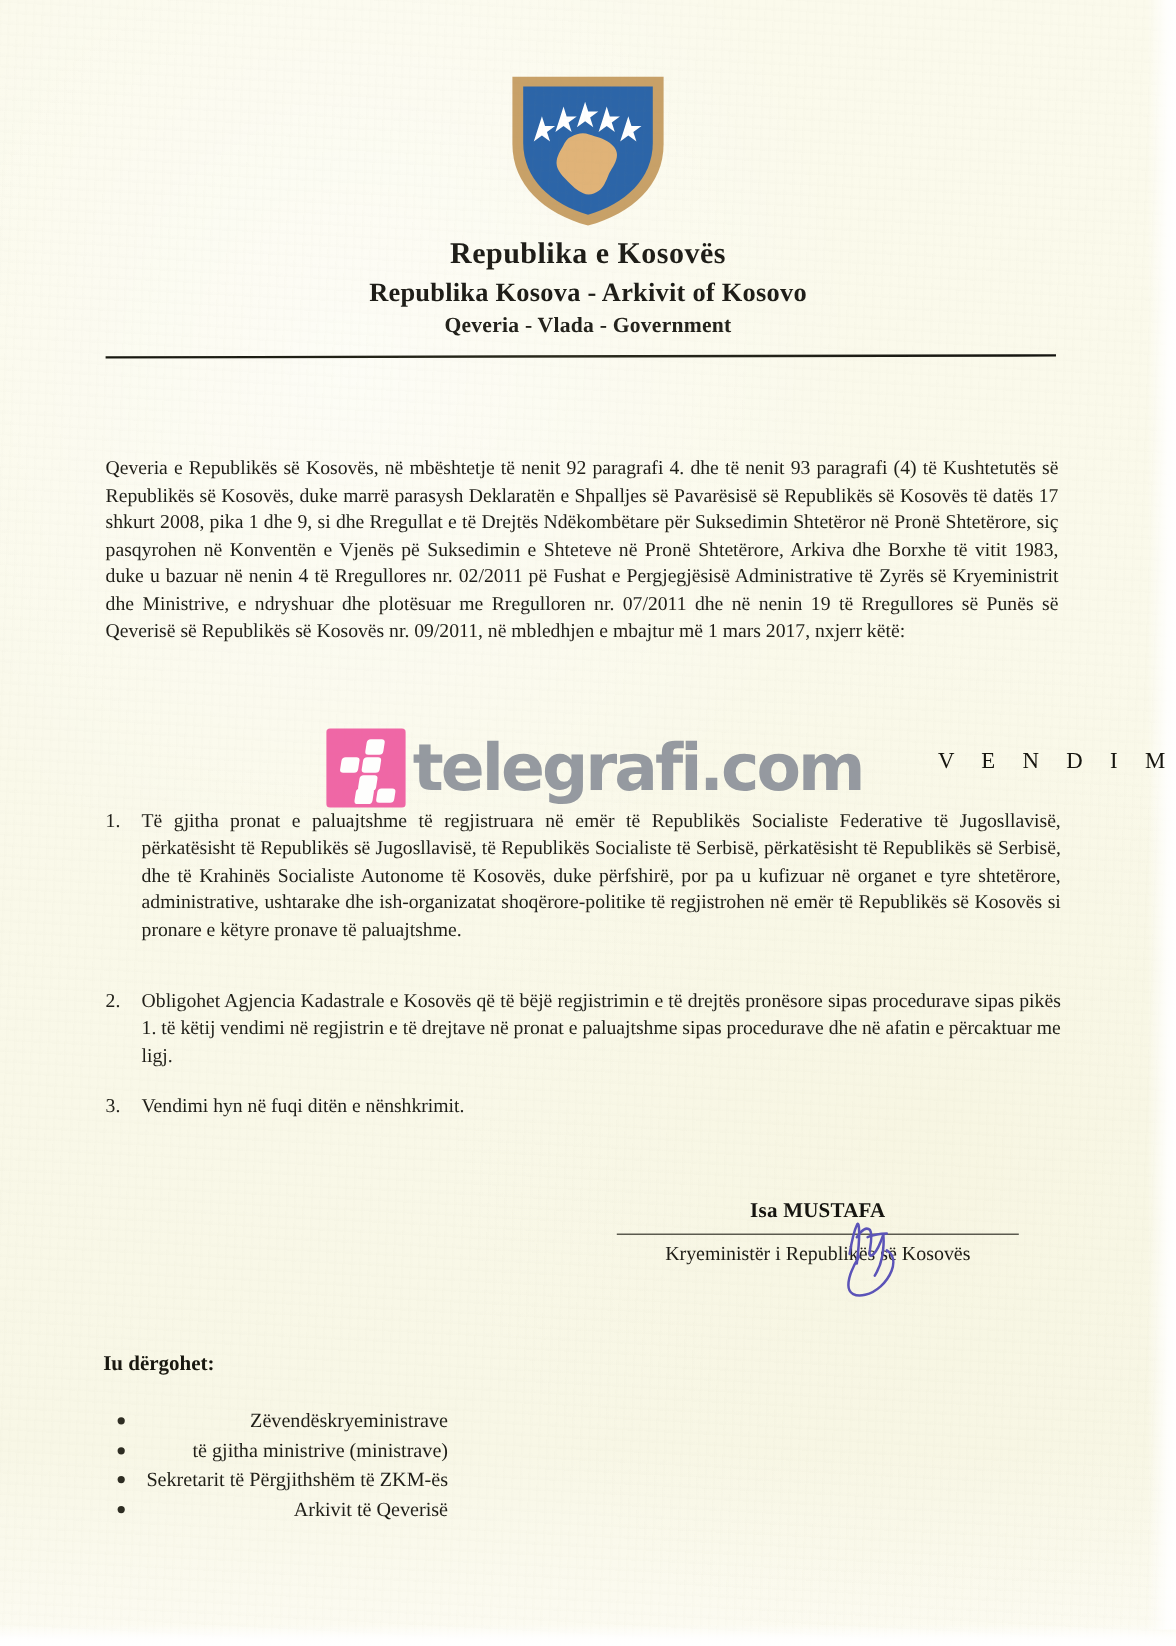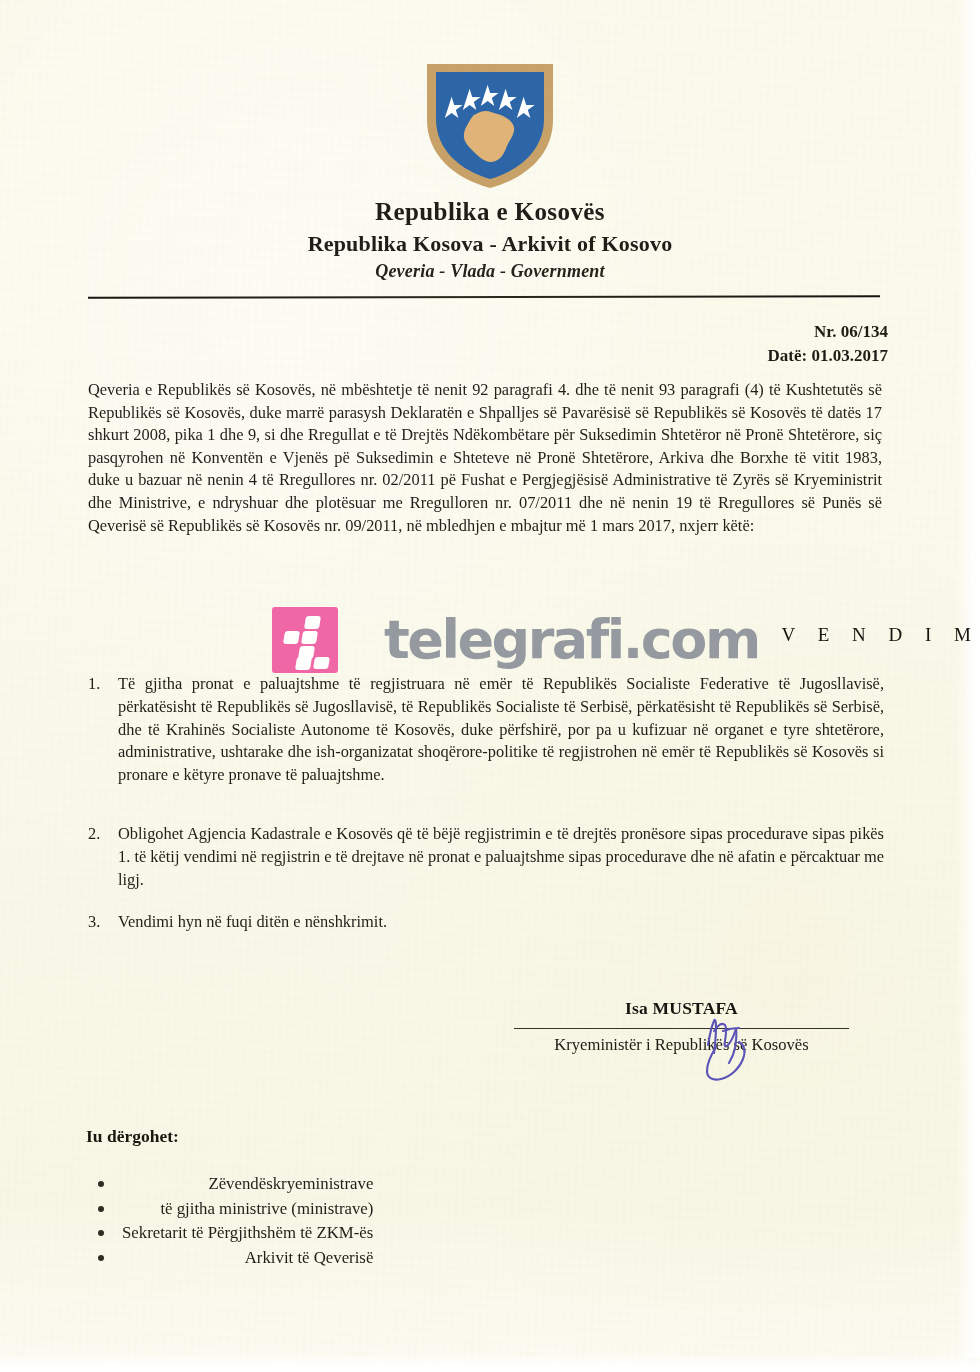--- a/index.html
+++ b/index.html
@@ -77,7 +77,6 @@
   #title-3 {
     font-size: 18px;
     font-weight: bold;
-    font-style: italic;
     letter-spacing: .2px;
     color: #23221c;
     margin-top: 5px;

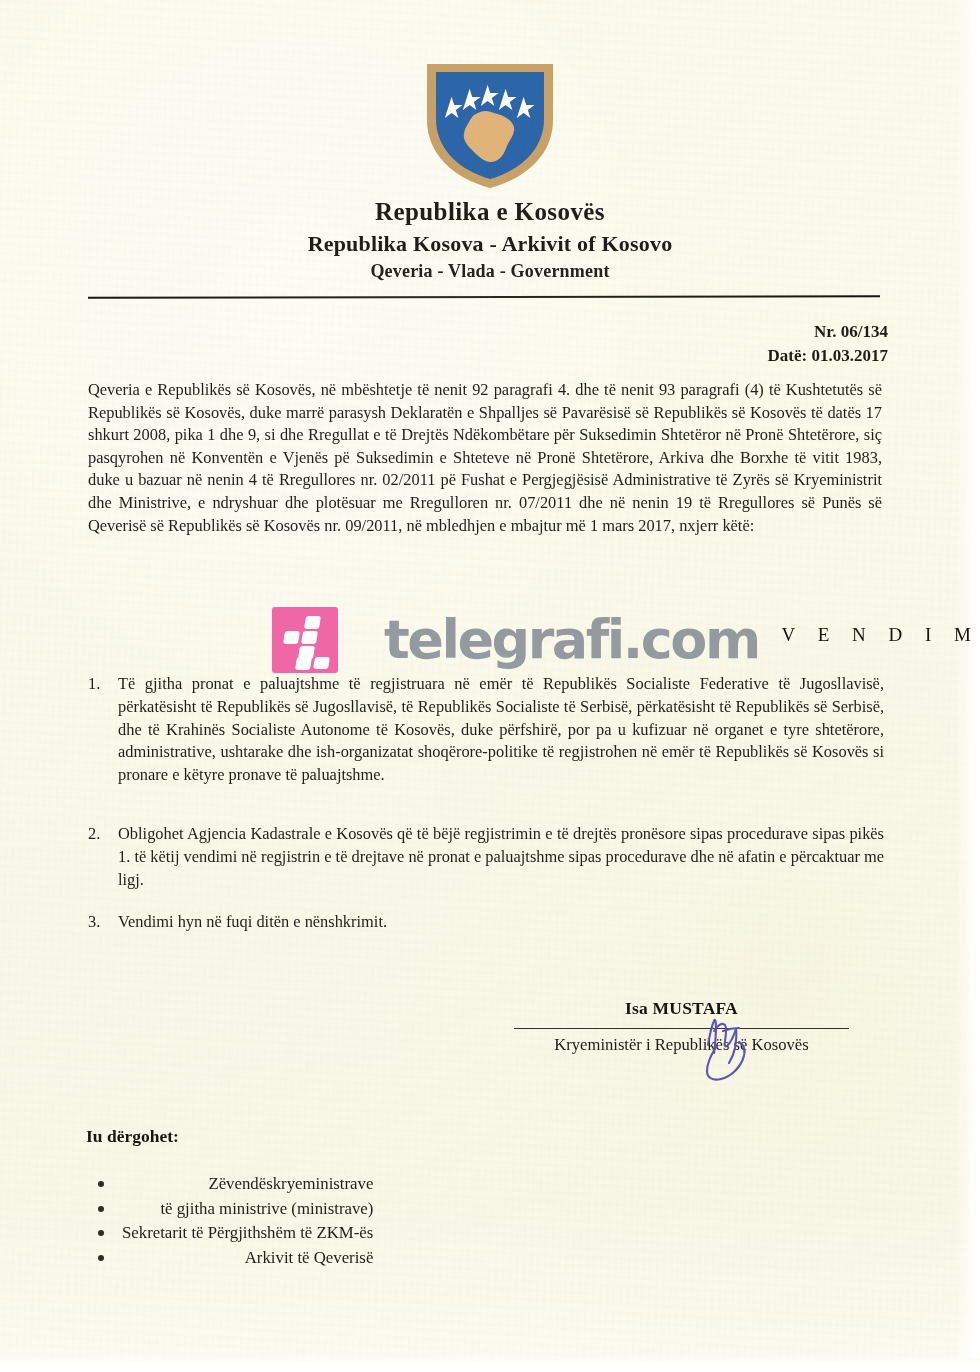--- a/index.html
+++ b/index.html
@@ -282,10 +282,6 @@
 
   <div id="rule"></div>
 
-  <div id="docmeta">
-    <div>Nr. 06/134</div>
-    <div>Datë: 01.03.2017</div>
-  </div>
 
   <div id="preamble">Qeveria e Republikës së Kosovës, në mbështetje të nenit 92 paragrafi 4. dhe të nenit 93 paragrafi (4) të Kushtetutës së Republikës së Kosovës, duke marrë parasysh Deklaratën e Shpalljes së Pavarësisë së Republikës së Kosovës të datës 17 shkurt 2008, pika 1 dhe 9, si dhe Rregullat e të Drejtës Ndëkombëtare për Suksedimin Shtetëror në Pronë Shtetërore, siç pasqyrohen në Konventën e Vjenës pë Suksedimin e Shteteve në Pronë Shtetërore, Arkiva dhe Borxhe të vitit 1983, duke u bazuar në nenin 4 të Rregullores nr. 02/2011 pë Fushat e Pergjegjësisë Administrative të Zyrës së Kryeministrit dhe Ministrive, e ndryshuar dhe plotësuar me Rregulloren nr. 07/2011 dhe në nenin 19 të Rregullores së Punës së Qeverisë së Republikës së Kosovës nr. 09/2011, në mbledhjen e mbajtur më 1 mars 2017, nxjerr këtë:</div>
 

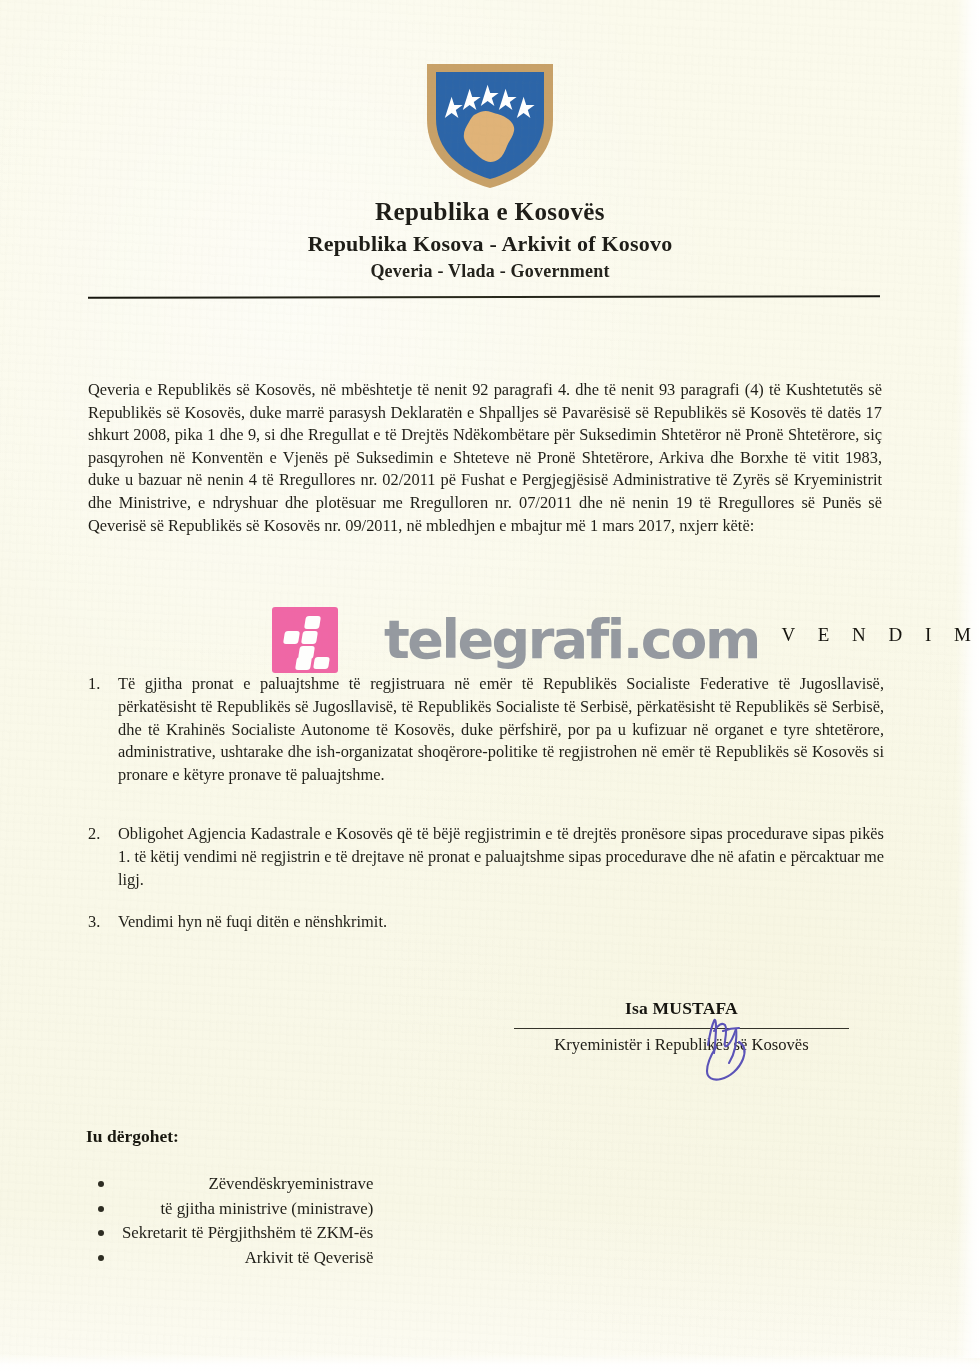--- a/index.html
+++ b/index.html
@@ -133,7 +133,6 @@
     z-index: 2;
     opacity: .92;
     pointer-events: none;
-    gap: 40px;
   }
   #wm-logo {
     width: 66px; height: 66px;

